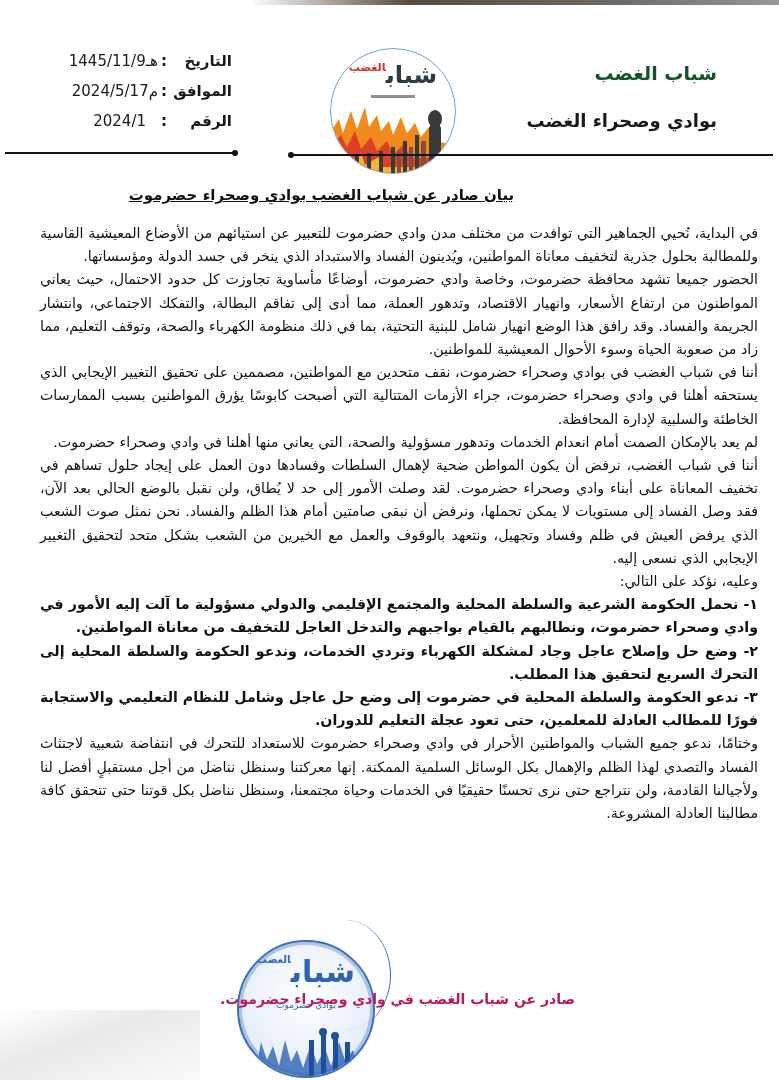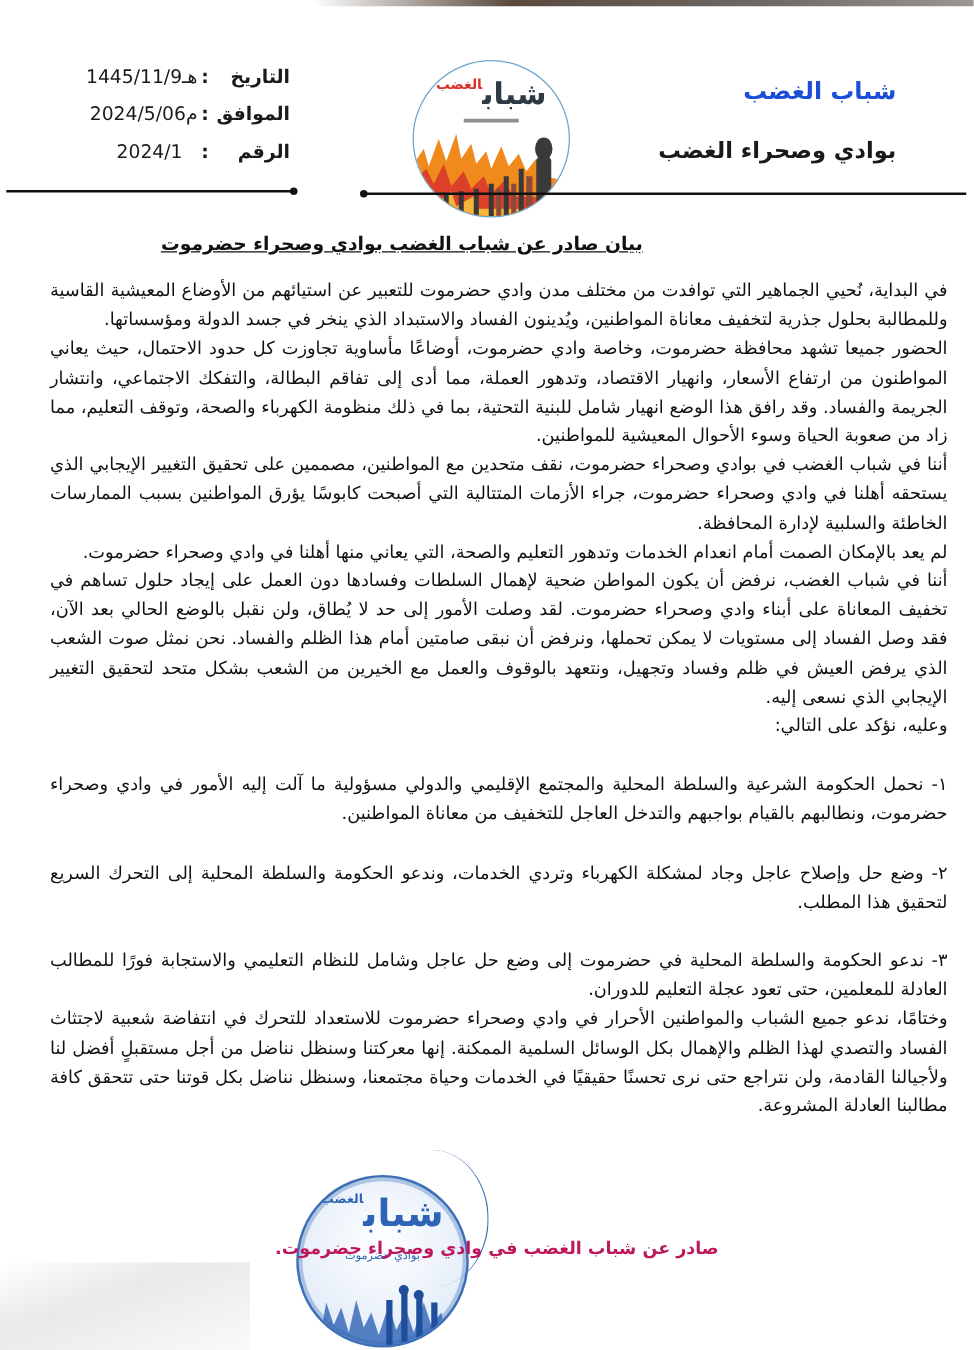--- a/index.html
+++ b/index.html
@@ -38,7 +38,7 @@
       font-family: "DejaVu Sans", sans-serif;
       font-weight: bold;
       font-size: 19px;
-      color: #1d4ed8;
+      color: #14532d;
       text-align: right;
       white-space: nowrap;
     }

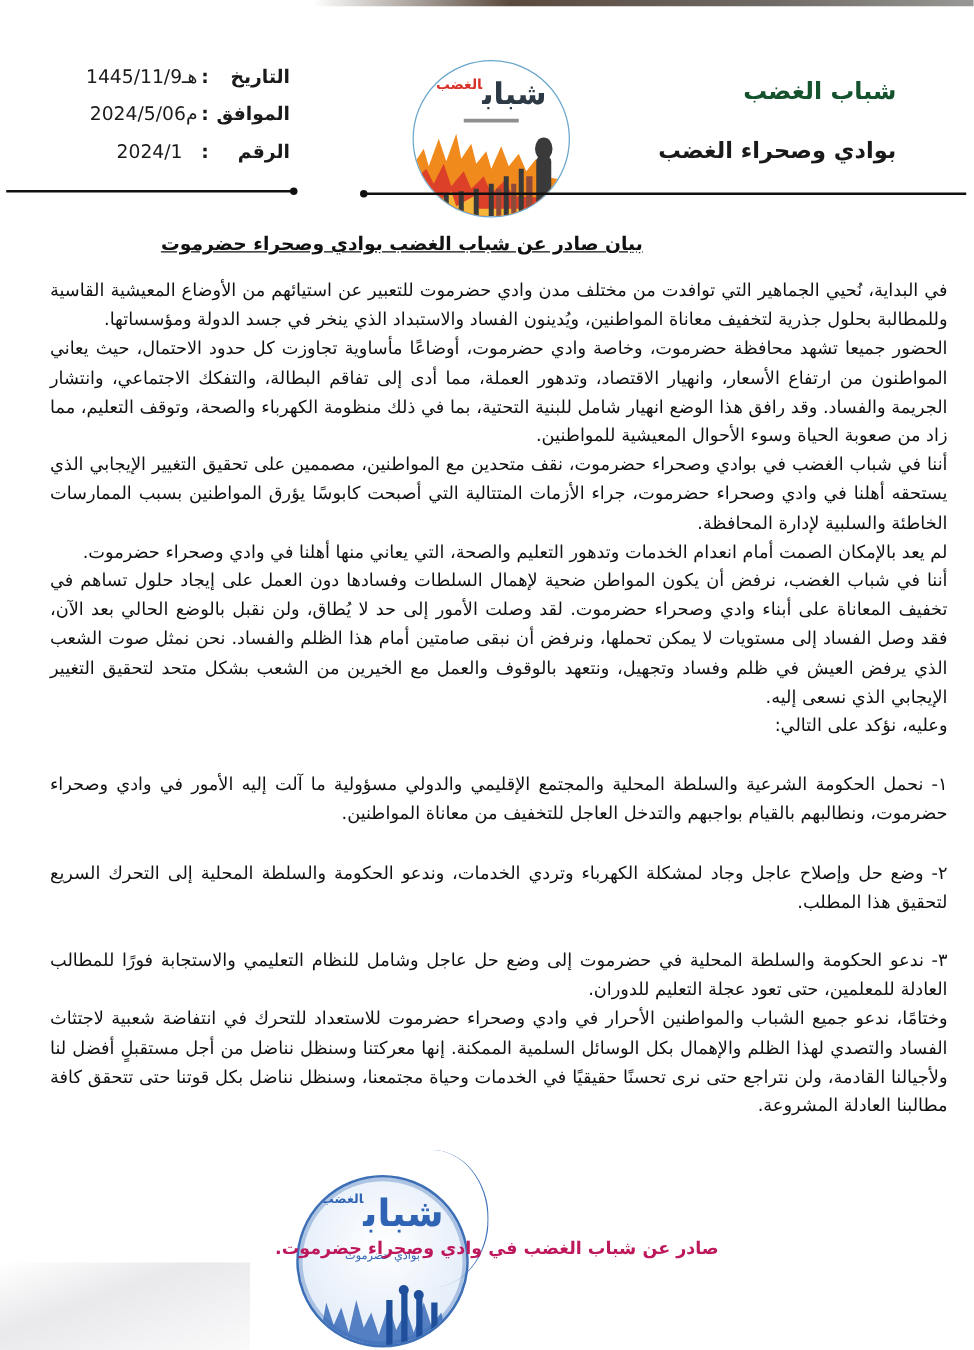--- a/index.html
+++ b/index.html
@@ -303,7 +303,7 @@
     <div class="meta-row">
       <span class="meta-label">الموافق</span>
       <span class="meta-colon">:</span>
-      <span class="meta-value">2024/5/06م</span>
+      <span class="meta-value">2024/5/17م</span>
     </div>
     <div class="meta-row num">
       <span class="meta-label">الرقم</span>

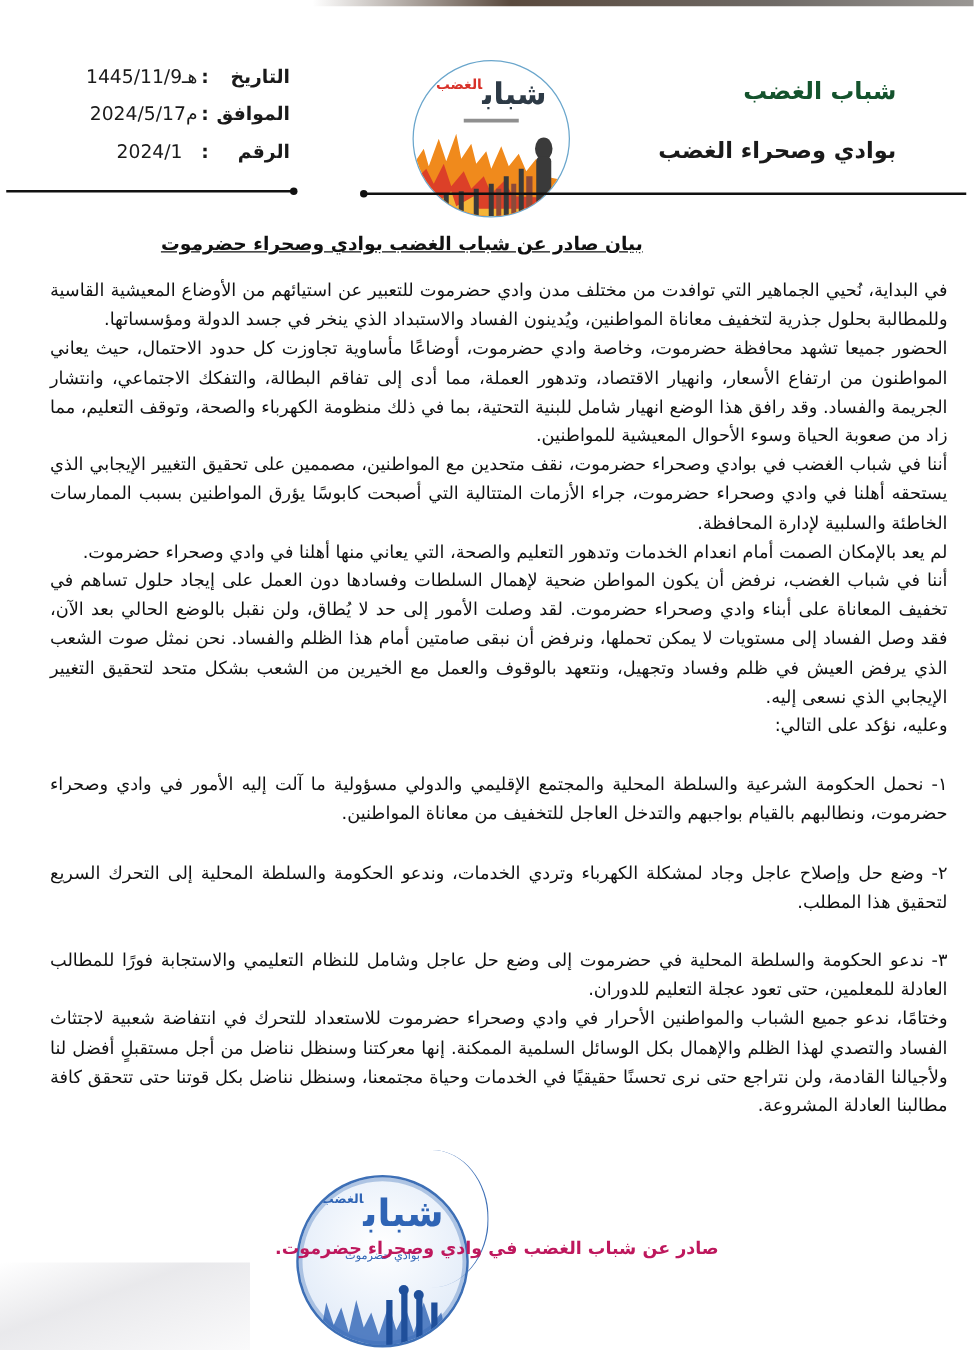--- a/index.html
+++ b/index.html
@@ -326,7 +326,7 @@
   <p>في البداية، نُحيي الجماهير التي توافدت من مختلف مدن وادي حضرموت للتعبير عن استيائهم من الأوضاع المعيشية القاسية وللمطالبة بحلول جذرية لتخفيف معاناة المواطنين، ويُدينون الفساد والاستبداد الذي ينخر في جسد الدولة ومؤسساتها.</p>
   <p>الحضور جميعا تشهد محافظة حضرموت، وخاصة وادي حضرموت، أوضاعًا مأساوية تجاوزت كل حدود الاحتمال، حيث يعاني المواطنون من ارتفاع الأسعار، وانهيار الاقتصاد، وتدهور العملة، مما أدى إلى تفاقم البطالة، والتفكك الاجتماعي، وانتشار الجريمة والفساد. وقد رافق هذا الوضع انهيار شامل للبنية التحتية، بما في ذلك منظومة الكهرباء والصحة، وتوقف التعليم، مما زاد من صعوبة الحياة وسوء الأحوال المعيشية للمواطنين.</p>
   <p>أننا في شباب الغضب في بوادي وصحراء حضرموت، نقف متحدين مع المواطنين، مصممين على تحقيق التغيير الإيجابي الذي يستحقه أهلنا في وادي وصحراء حضرموت، جراء الأزمات المتتالية التي أصبحت كابوسًا يؤرق المواطنين بسبب الممارسات الخاطئة والسلبية لإدارة المحافظة.</p>
-  <p>لم يعد بالإمكان الصمت أمام انعدام الخدمات وتدهور التعليم والصحة، التي يعاني منها أهلنا في وادي وصحراء حضرموت.</p>
+  <p>لم يعد بالإمكان الصمت أمام انعدام الخدمات وتدهور مسؤولية والصحة، التي يعاني منها أهلنا في وادي وصحراء حضرموت.</p>
   <p>أننا في شباب الغضب، نرفض أن يكون المواطن ضحية لإهمال السلطات وفسادها دون العمل على إيجاد حلول تساهم في تخفيف المعاناة على أبناء وادي وصحراء حضرموت. لقد وصلت الأمور إلى حد لا يُطاق، ولن نقبل بالوضع الحالي بعد الآن، فقد وصل الفساد إلى مستويات لا يمكن تحملها، ونرفض أن نبقى صامتين أمام هذا الظلم والفساد. نحن نمثل صوت الشعب الذي يرفض العيش في ظلم وفساد وتجهيل، ونتعهد بالوقوف والعمل مع الخيرين من الشعب بشكل متحد لتحقيق التغيير الإيجابي الذي نسعى إليه.</p>
   <p>وعليه، نؤكد على التالي:</p>
   <p class="bold">١- نحمل الحكومة الشرعية والسلطة المحلية والمجتمع الإقليمي والدولي مسؤولية ما آلت إليه الأمور في وادي وصحراء حضرموت، ونطالبهم بالقيام بواجبهم والتدخل العاجل للتخفيف من معاناة المواطنين.</p>

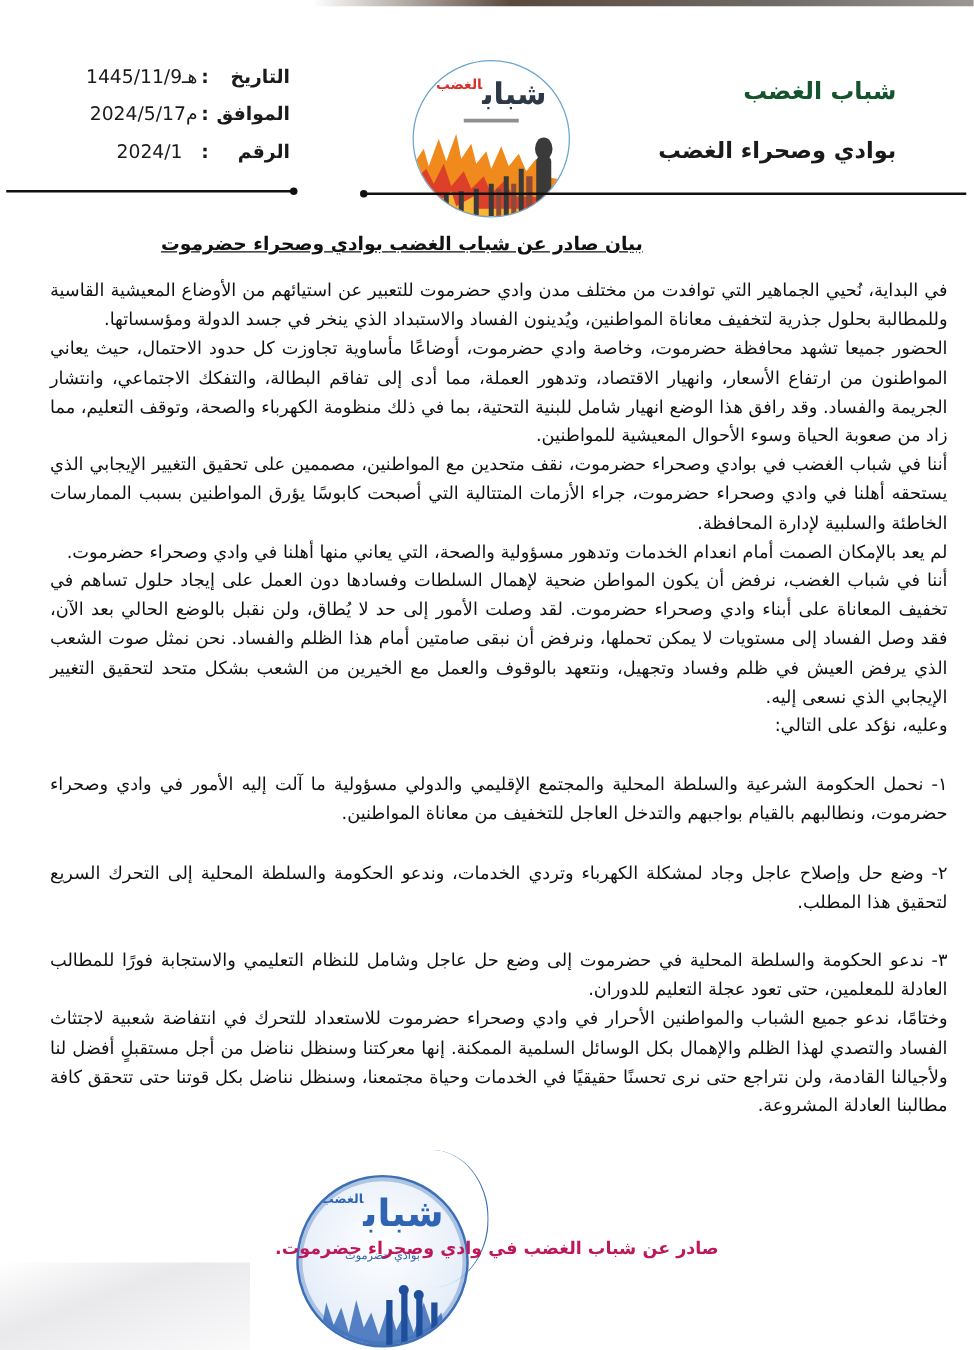--- a/index.html
+++ b/index.html
@@ -172,8 +172,7 @@
       margin: 0;
     }
     .body-text p.bold {
-      font-weight: normal;
-      margin-top: 24px;
+      font-weight: bold;
     }
     .body-text p.last {
       text-align-last: right;

